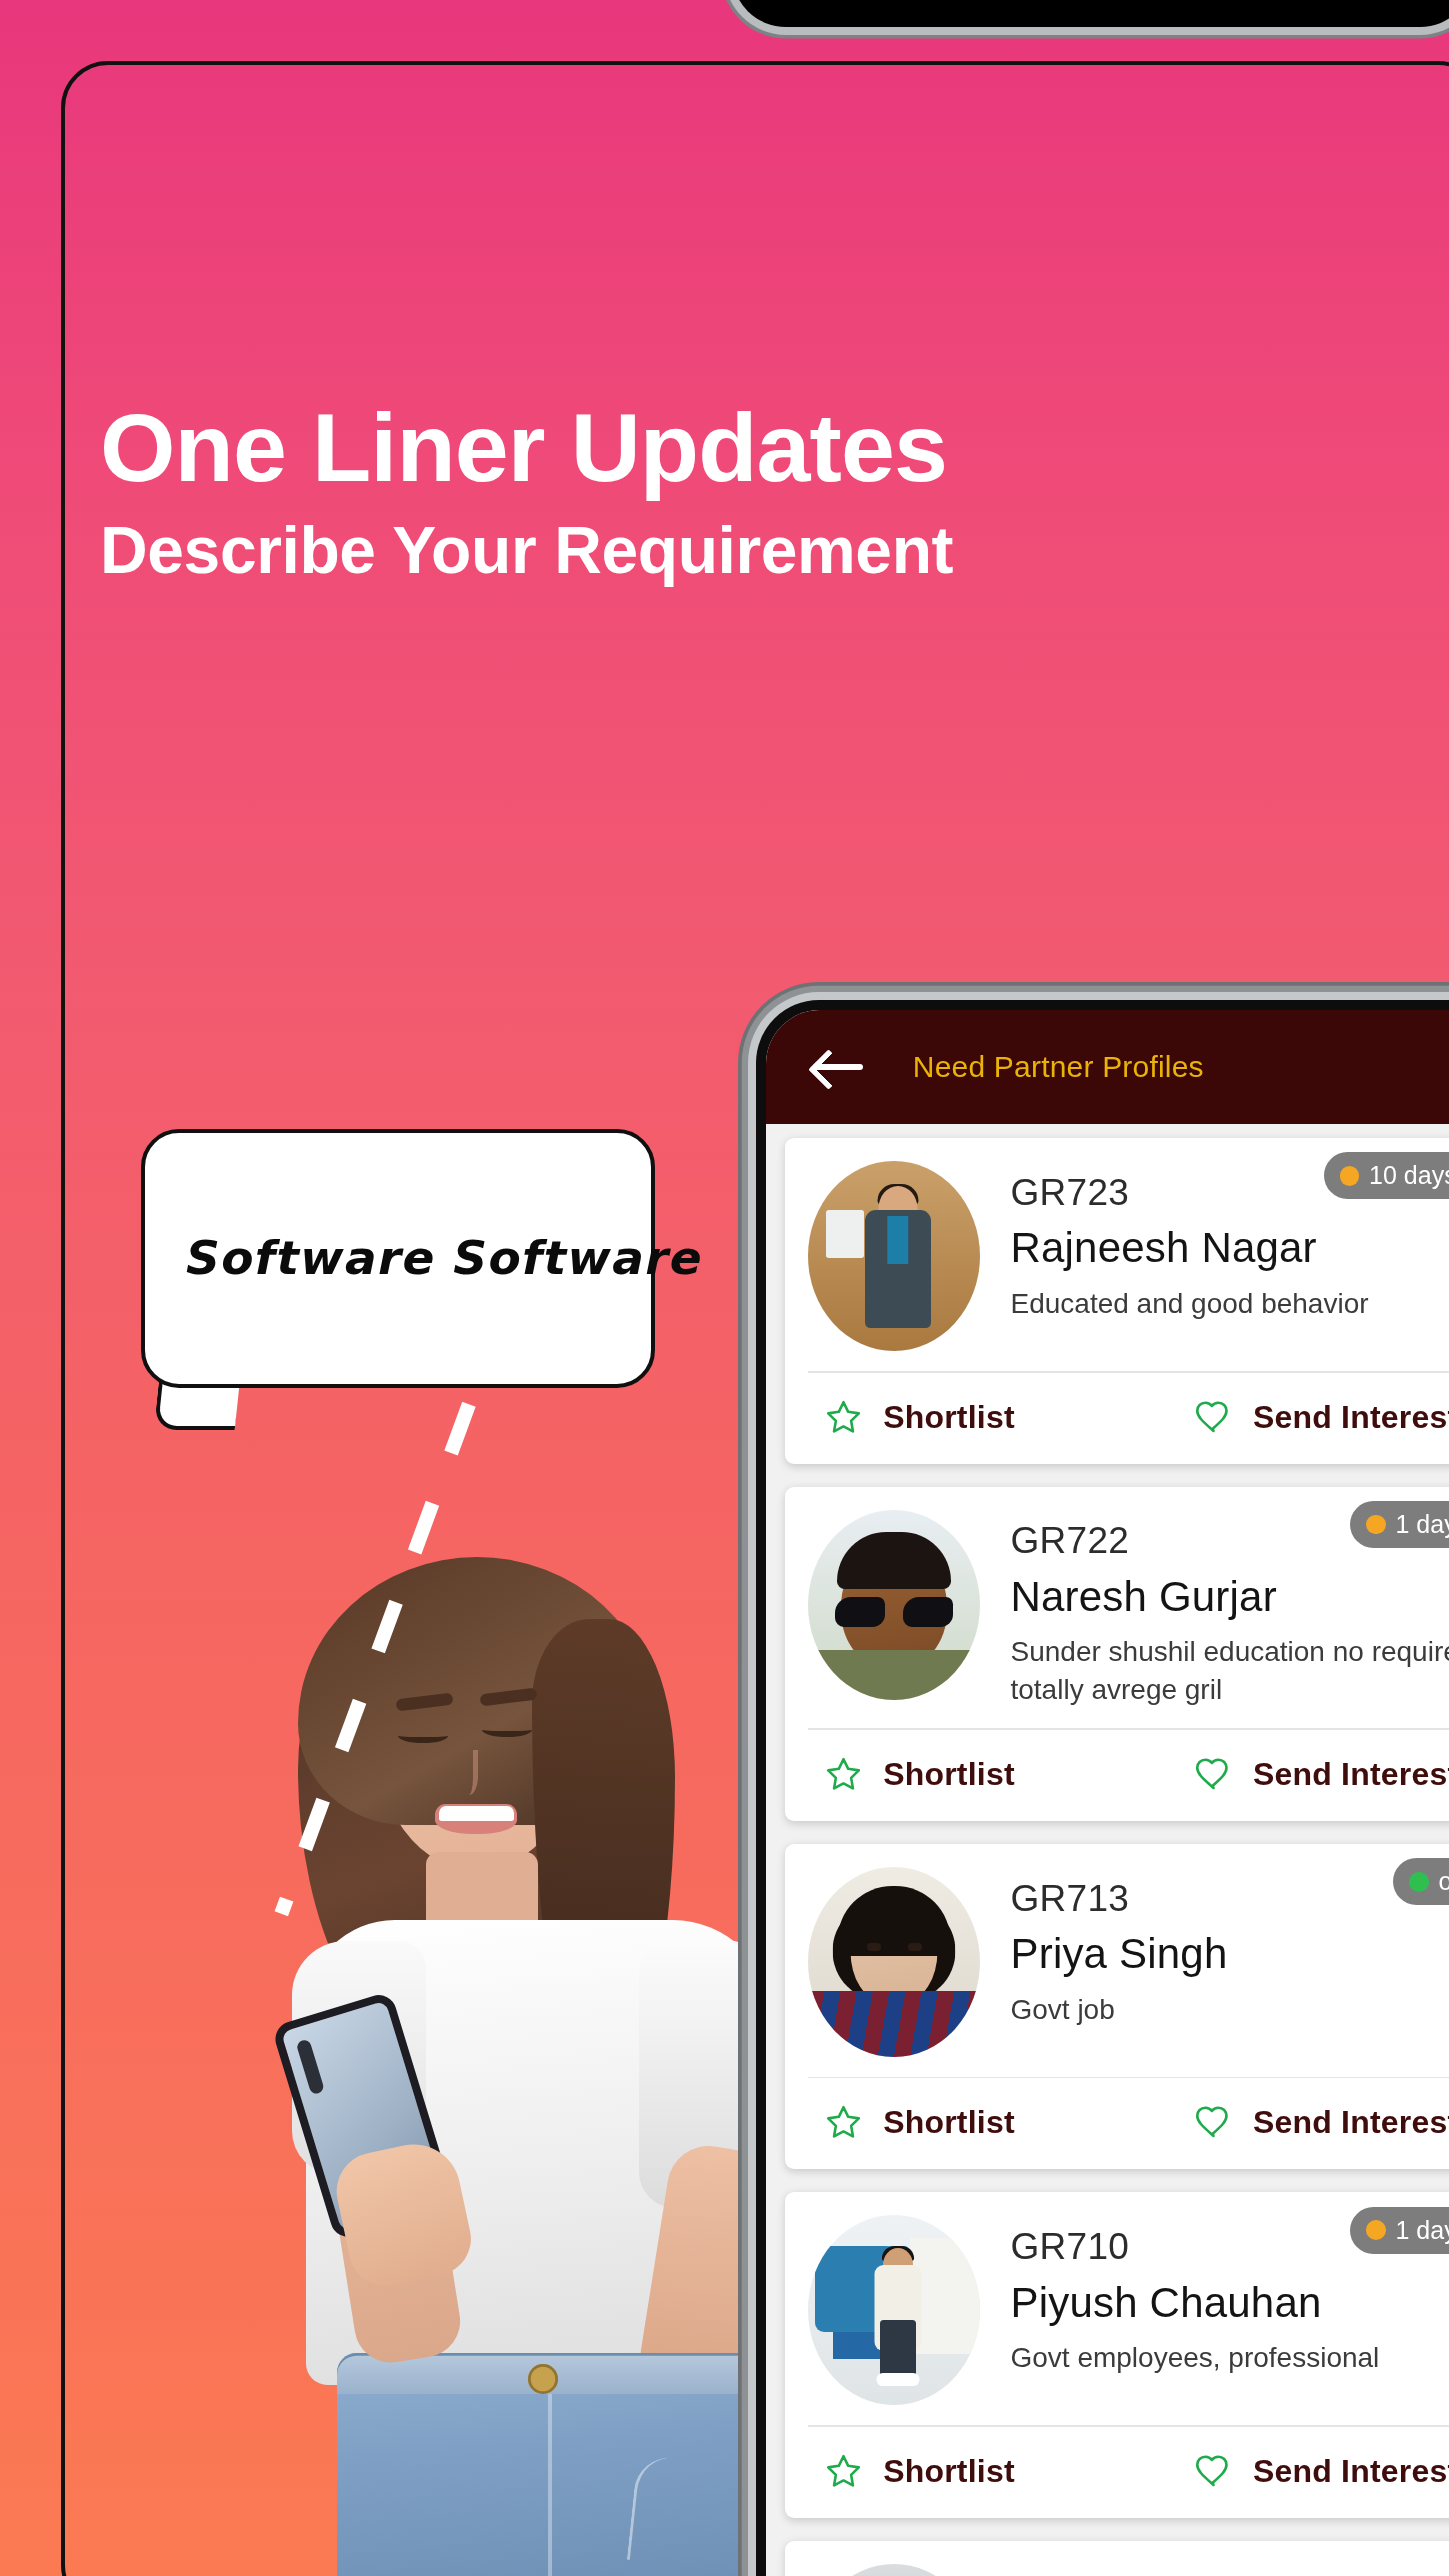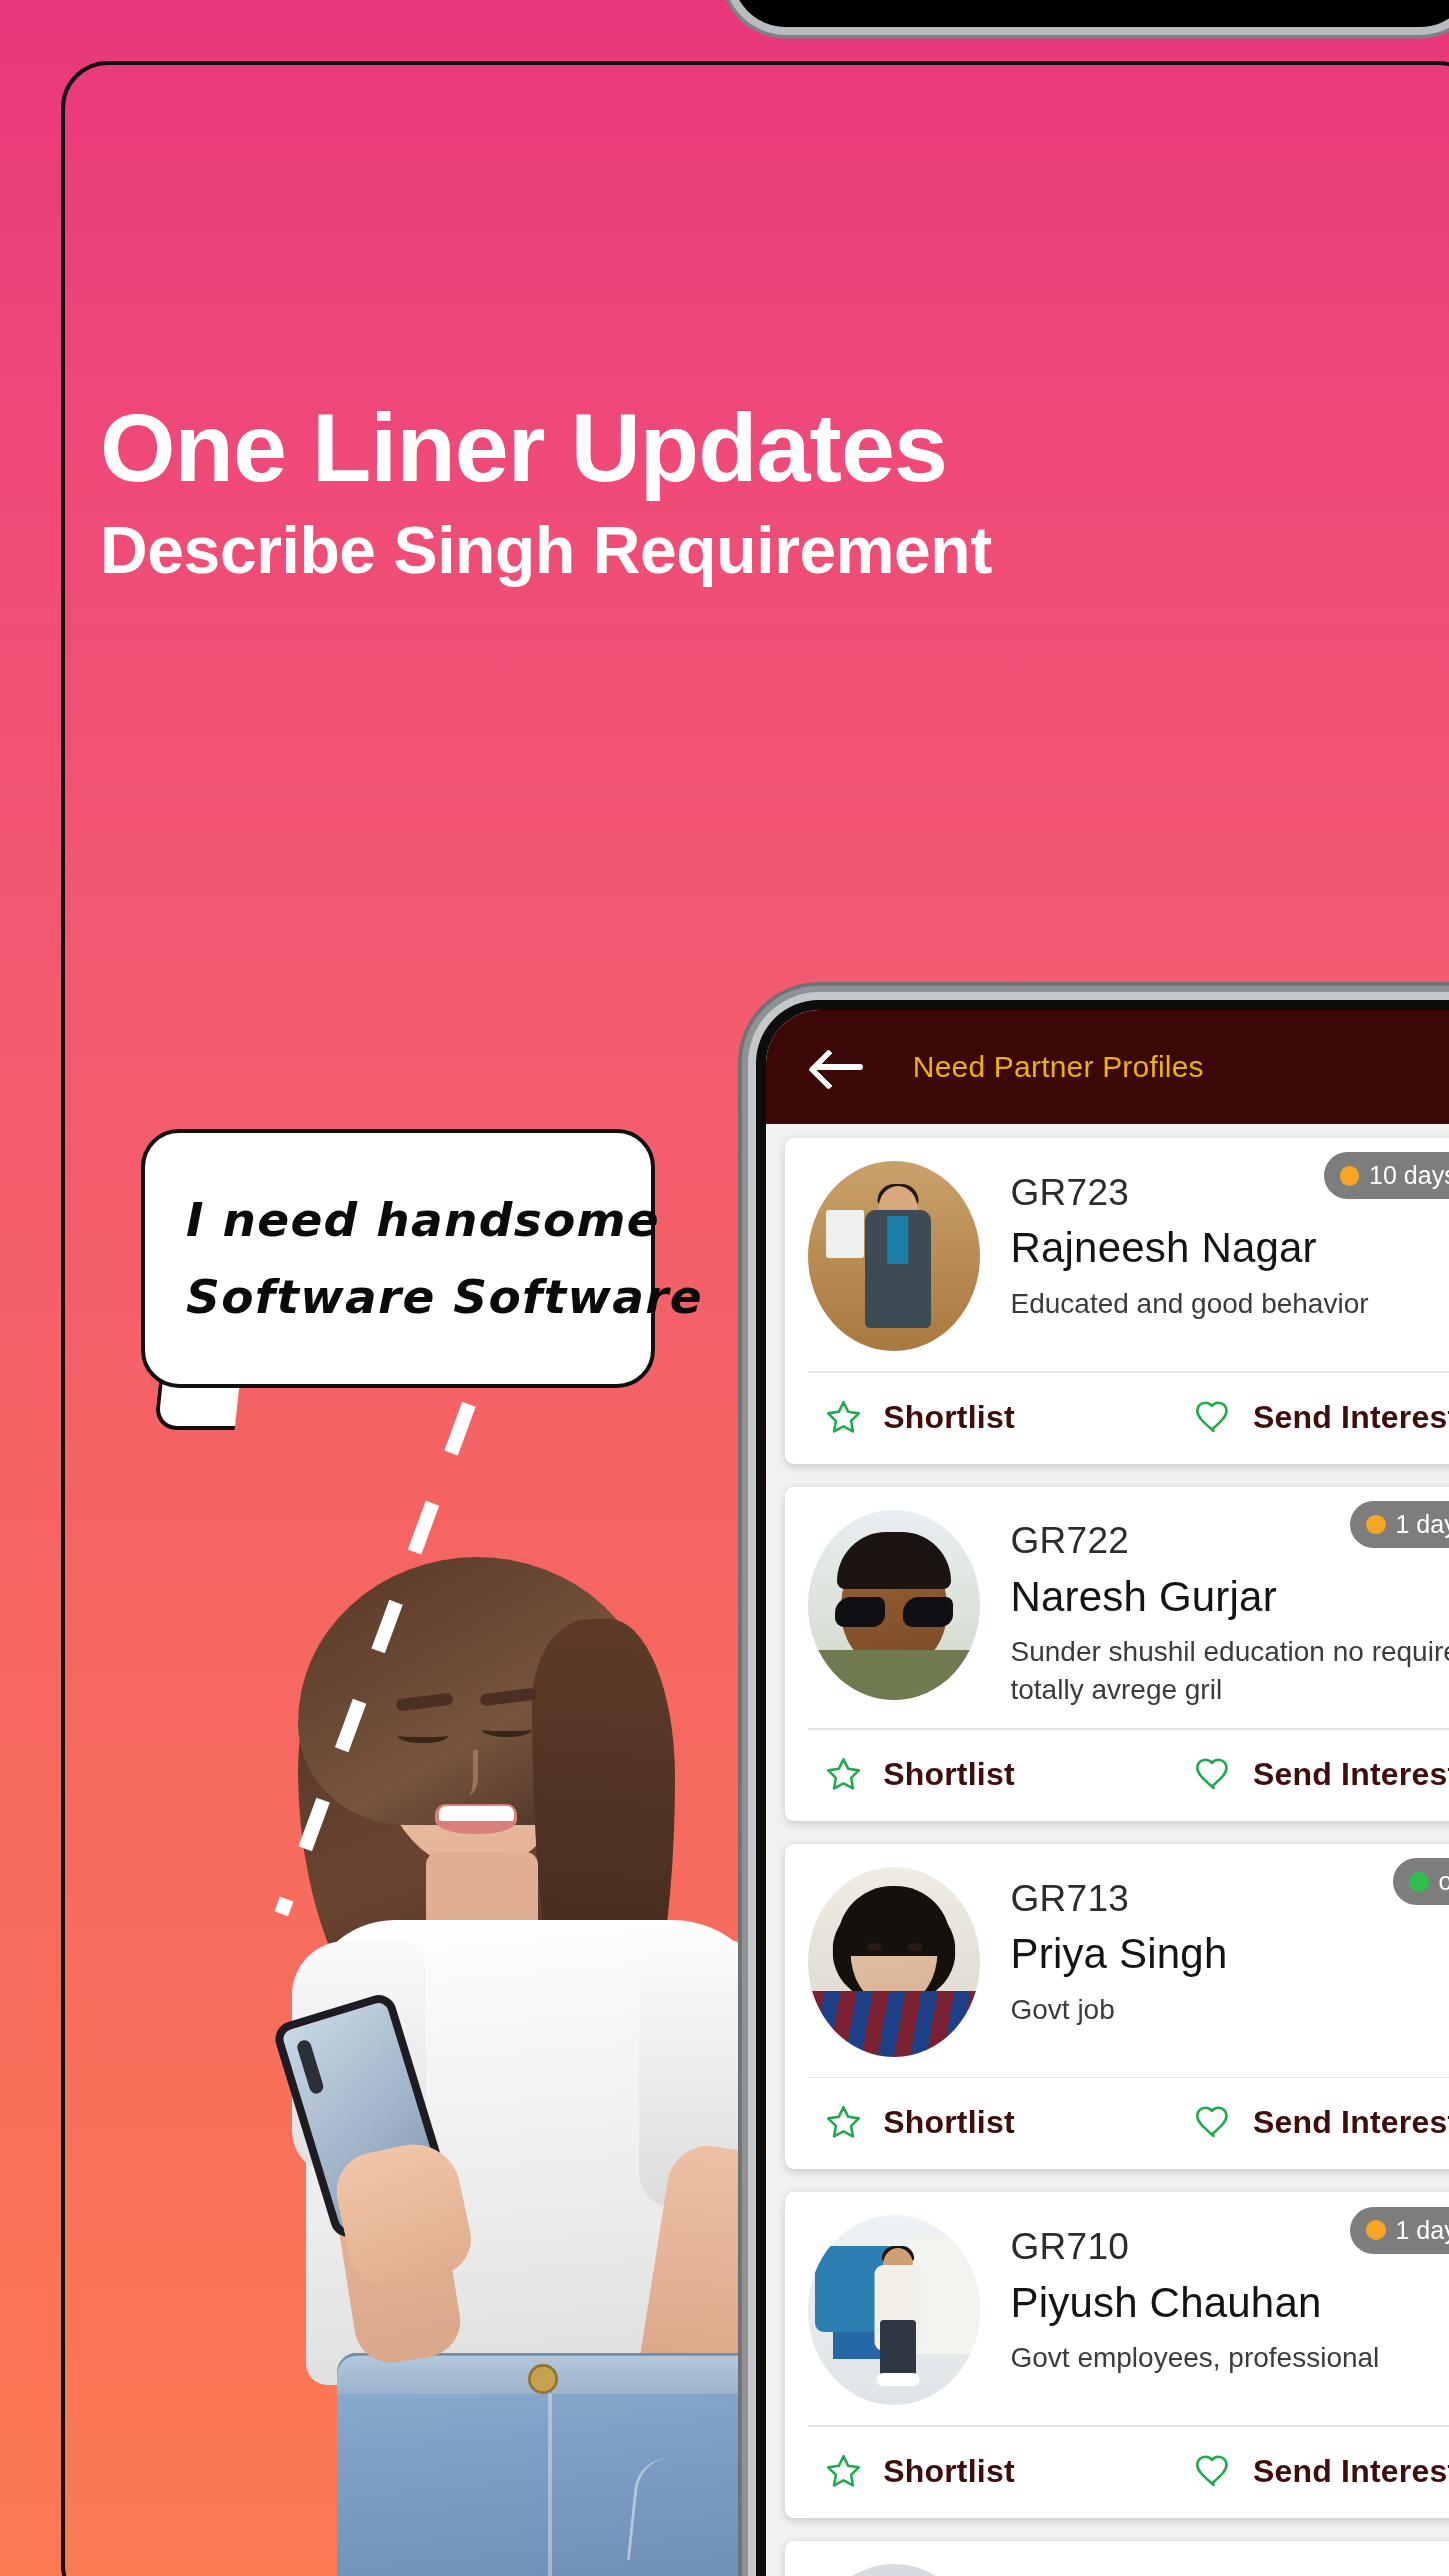--- a/index.html
+++ b/index.html
@@ -388,7 +388,7 @@
 
 <div class="headline">
   <div class="l1">One Liner Updates</div>
-  <div class="l2">Describe Singh Requirement</div>
+  <div class="l2">Describe Your Requirement</div>
 </div>
 
 <div class="bubble-tail"></div>

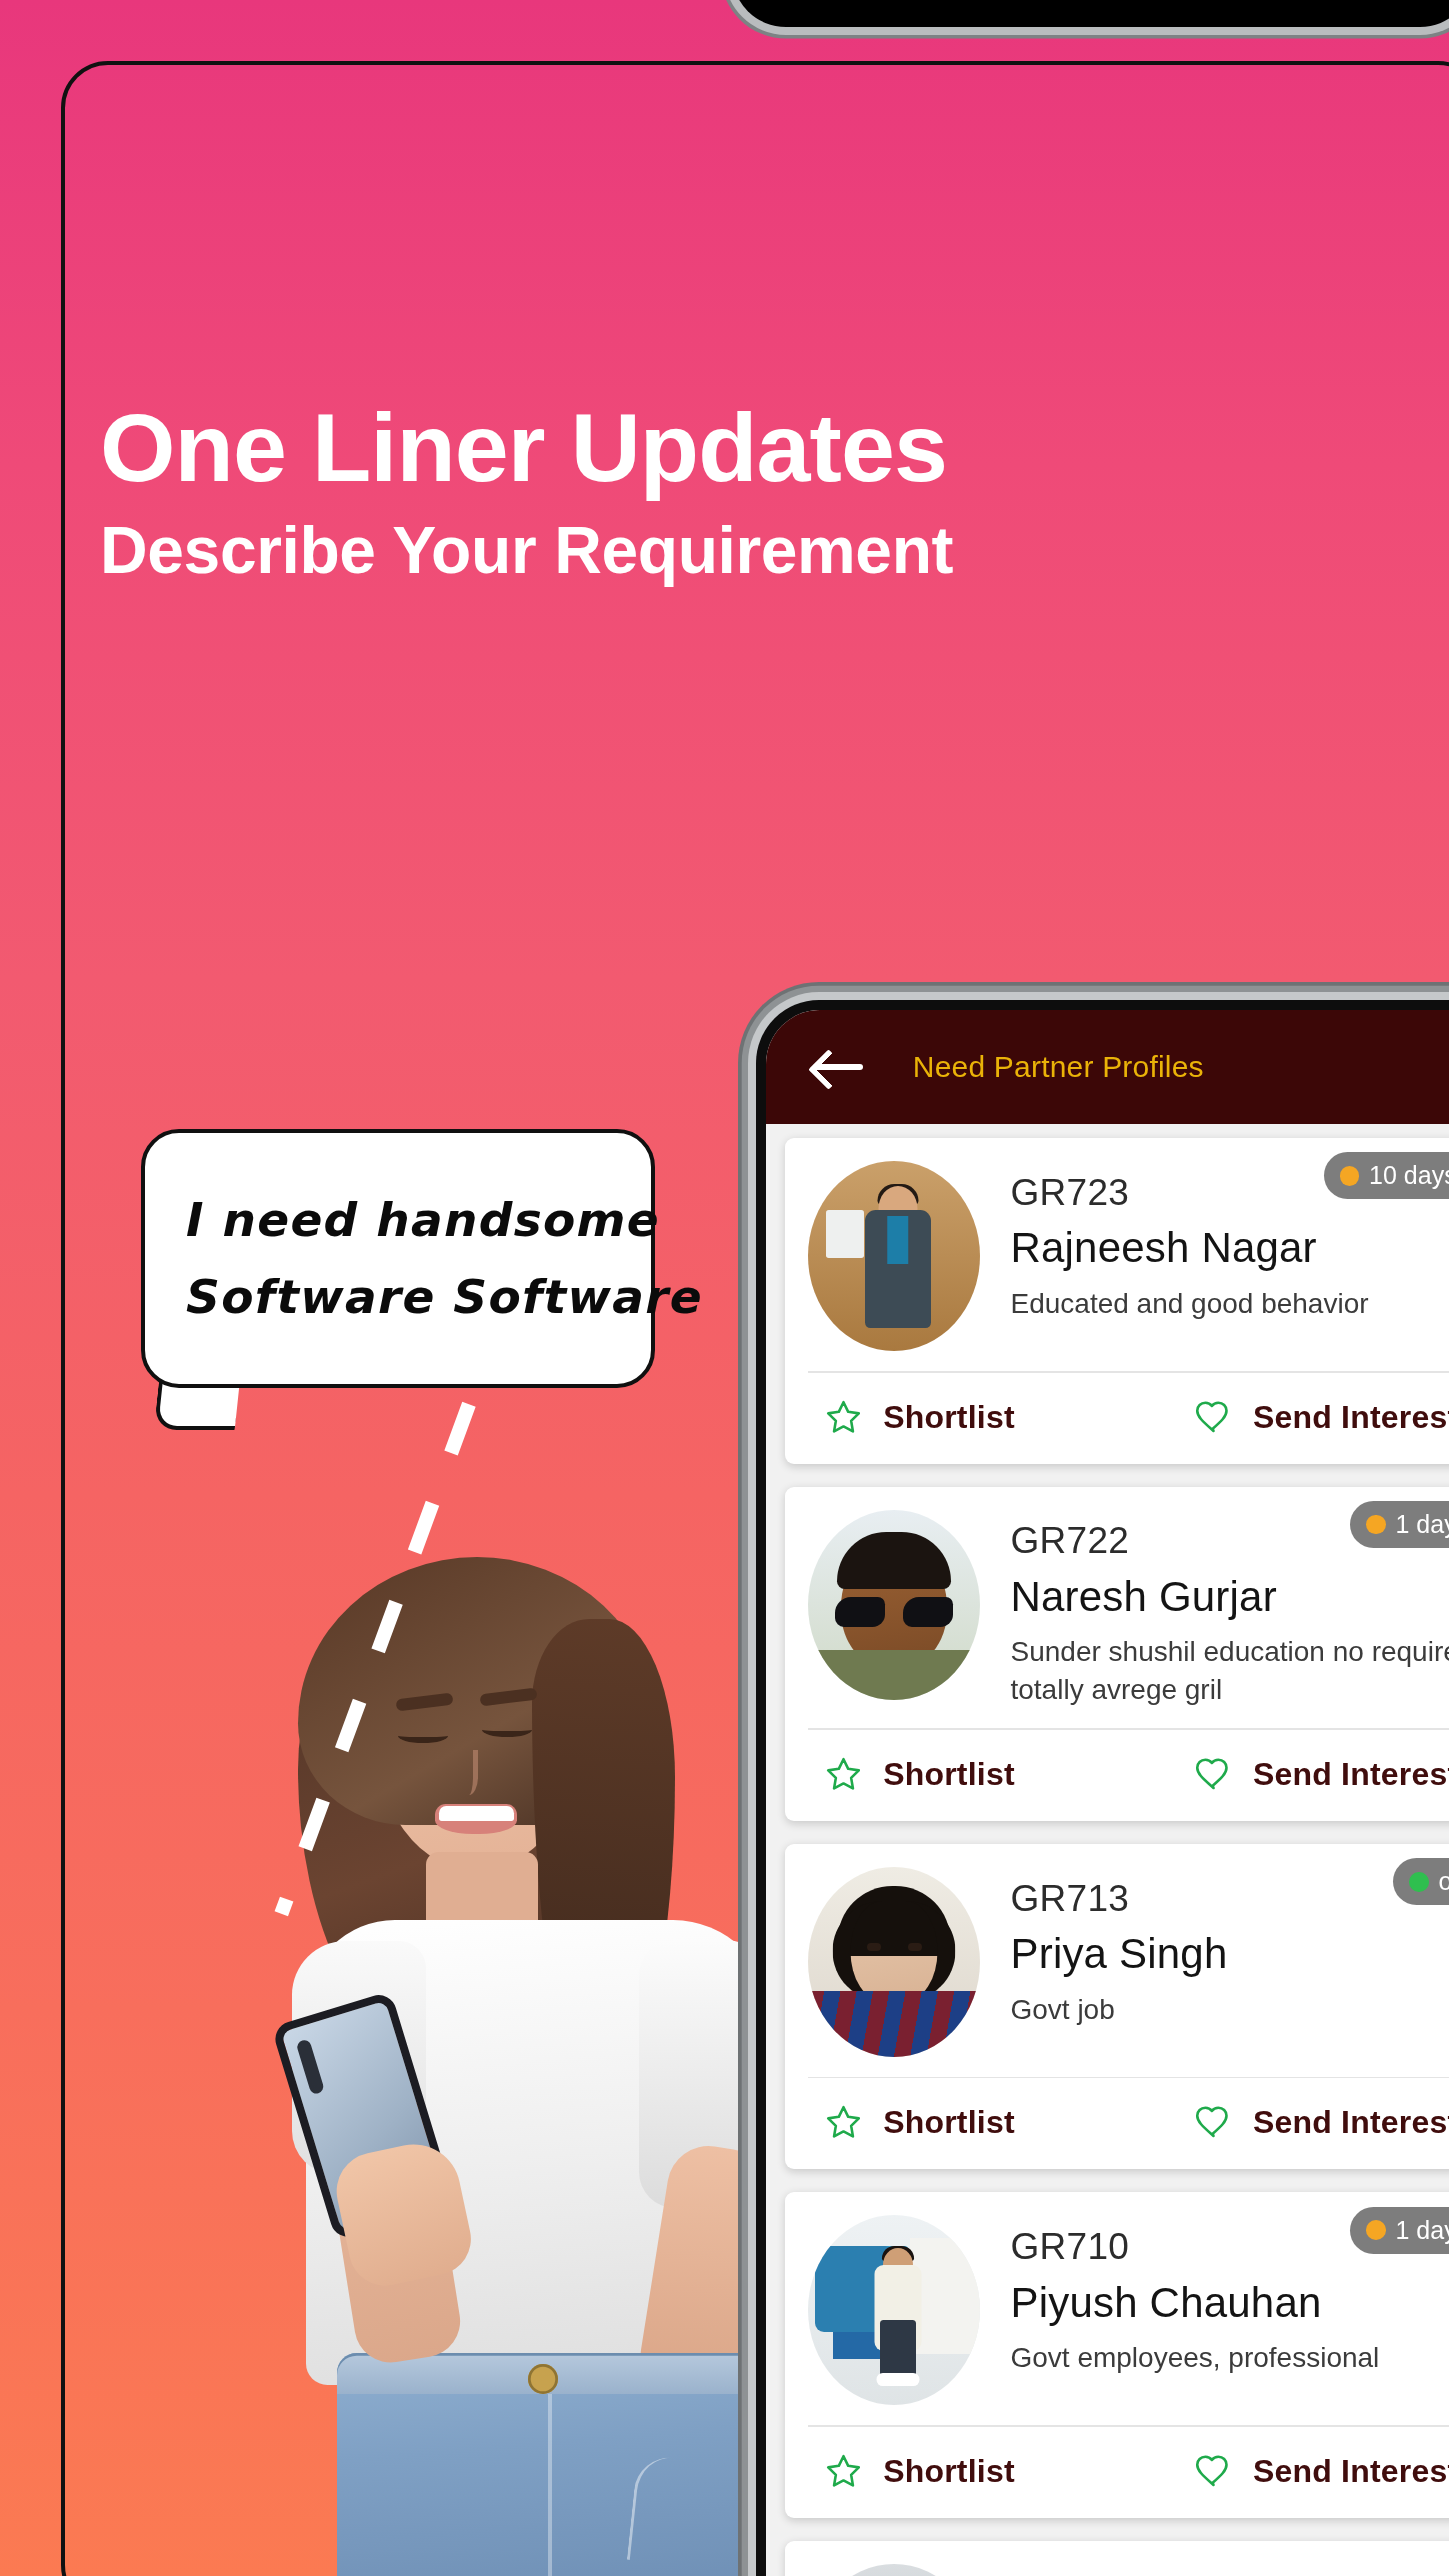--- a/index.html
+++ b/index.html
@@ -393,7 +393,6 @@
 
 <div class="bubble-tail"></div>
 <div class="bubble">
-  <div class="line">I need handsome</div>
   <div class="line">Software Software</div>
 </div>
 

